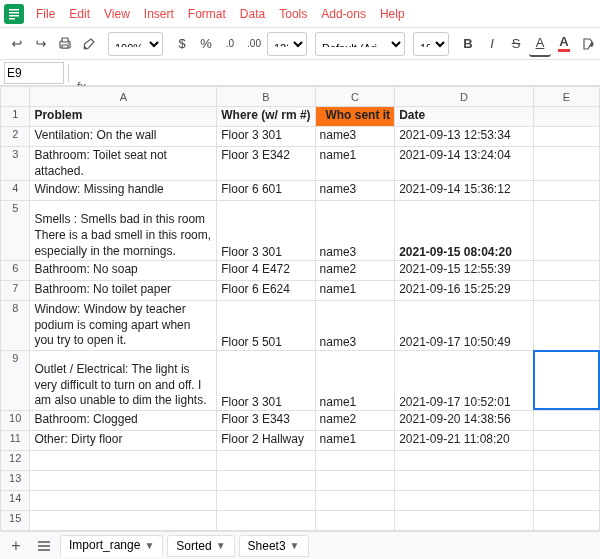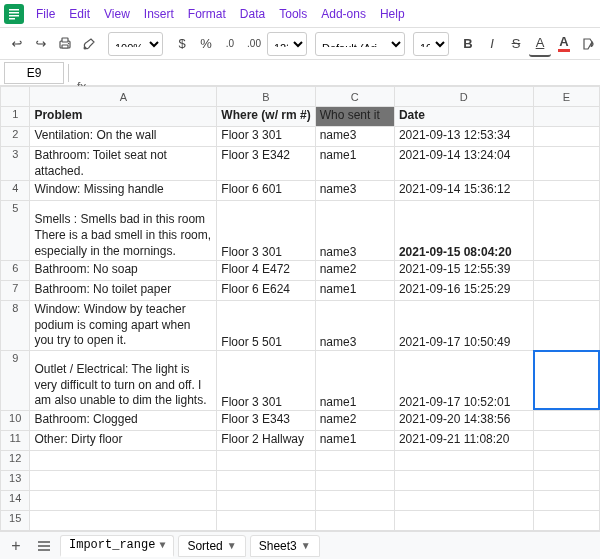--- a/index.html
+++ b/index.html
@@ -18,7 +18,7 @@
       color: white; font-weight: bold; font-size: 11px; flex-shrink: 0;
     }
     .menu-item {
-      padding: 2px 6px; font-size: 12px; color: #6d28d9; cursor: pointer;
+      padding: 2px 6px; font-size: 12px; color: #ef4444; cursor: pointer;
       border-radius: 3px; white-space: nowrap;
     }
     .last-edit { margin-left: auto; font-size: 11px; color: #666; }

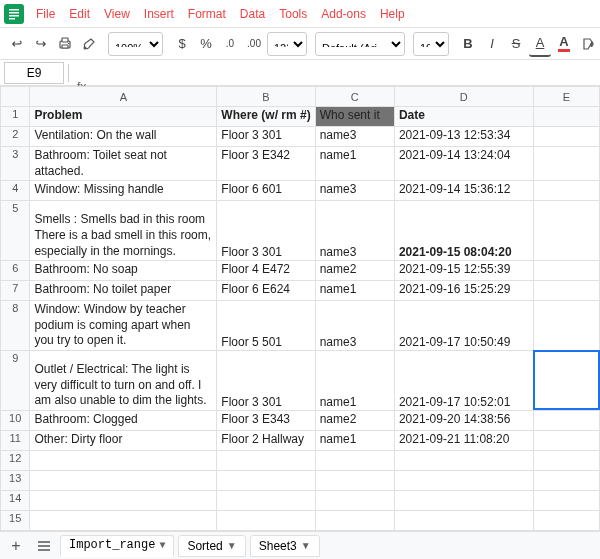--- a/index.html
+++ b/index.html
@@ -47,7 +47,7 @@
     }
     .cell-ref {
       width: 60px; height: 22px; border: 1px solid #ccc;
-      font-size: 12px; text-align: center; padding: 0 2px;
+      font-size: 12px; padding: 0 2px;
     }
     .formula-sep { width: 1px; height: 18px; background: #ccc; }
     .fx-label { font-size: 12px; color: #666; padding: 0 4px; margin-top: 29px; }

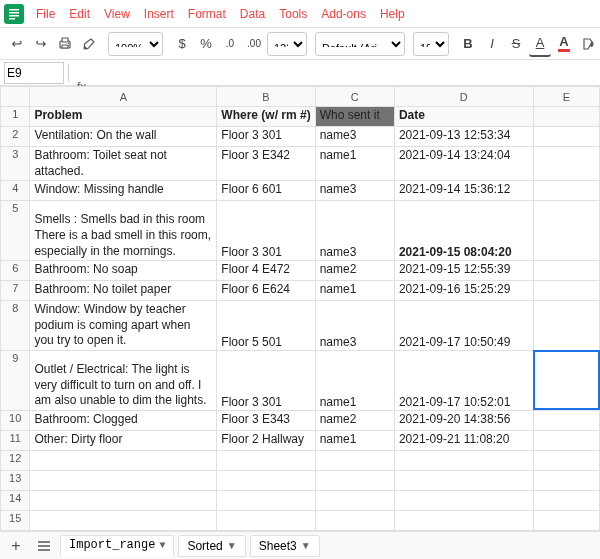--- a/index.html
+++ b/index.html
@@ -233,7 +233,7 @@
             <td class="row-header">1</td>
             <td style="font-weight: bold; background: rgb(248, 249, 250);">Problem</td>
             <td style="font-weight: bold; background: rgb(248, 249, 250);">Where (w/ rm #)</td>
-            <td style="font-weight: normal; background: #737373;">Who sent it</td>
+            <td style="font-weight: bold; background: #f97316; text-align: right;">Who sent it</td>
             <td style="font-weight: bold; background: rgb(248, 249, 250);">Date</td>
             <td style="font-weight: bold; background: rgb(248, 249, 250);"></td>
           </tr>

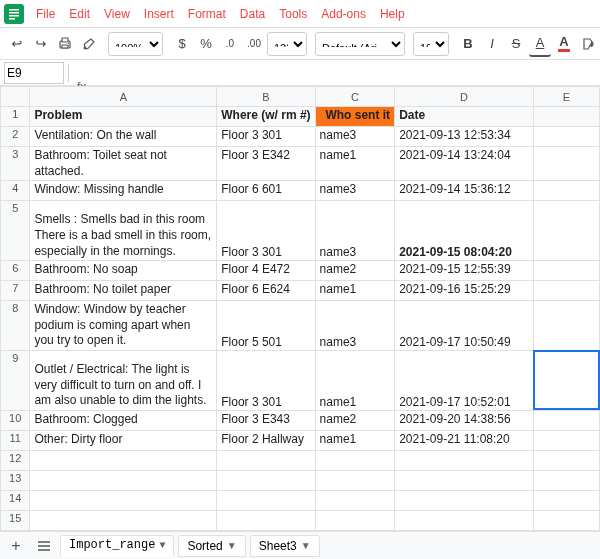--- a/index.html
+++ b/index.html
@@ -114,7 +114,7 @@
       border: 1px solid #e0e0e0; cursor: pointer; font-size: 12px;
       background: #fff; gap: 4px;
     }
-    .tab-item.active { background: #fff; border-bottom: 2px solid #fff; font-family: Liberation Mono, monospace; }
+    .tab-item.active { background: #fff; border-bottom: 2px solid #fff; }
     .tab-arrow {
       font-size: 10px; color: #666;
     }

